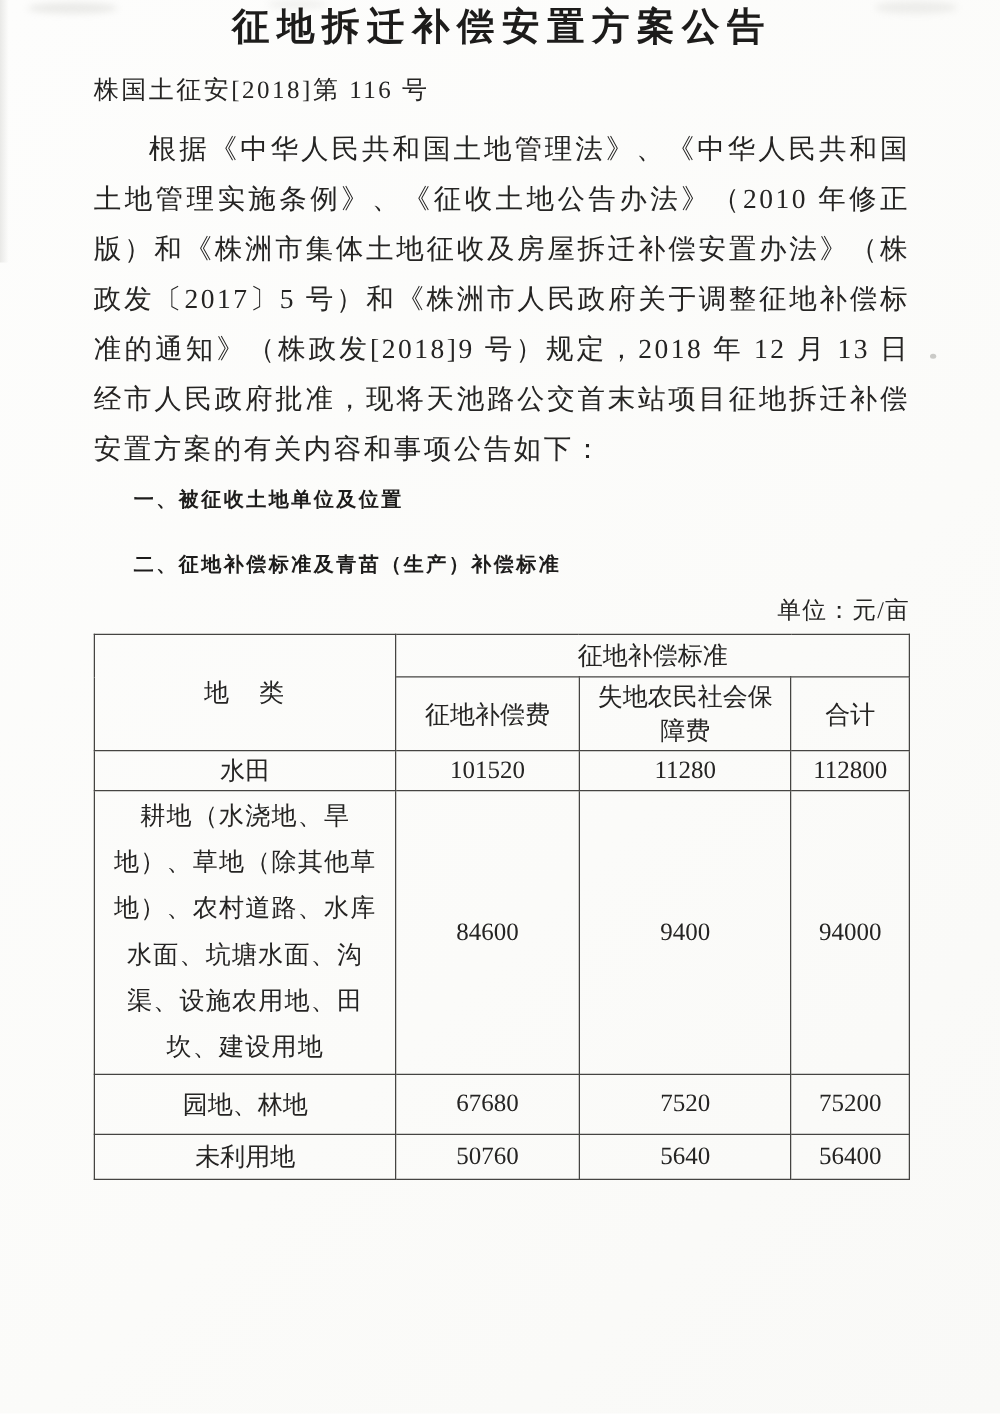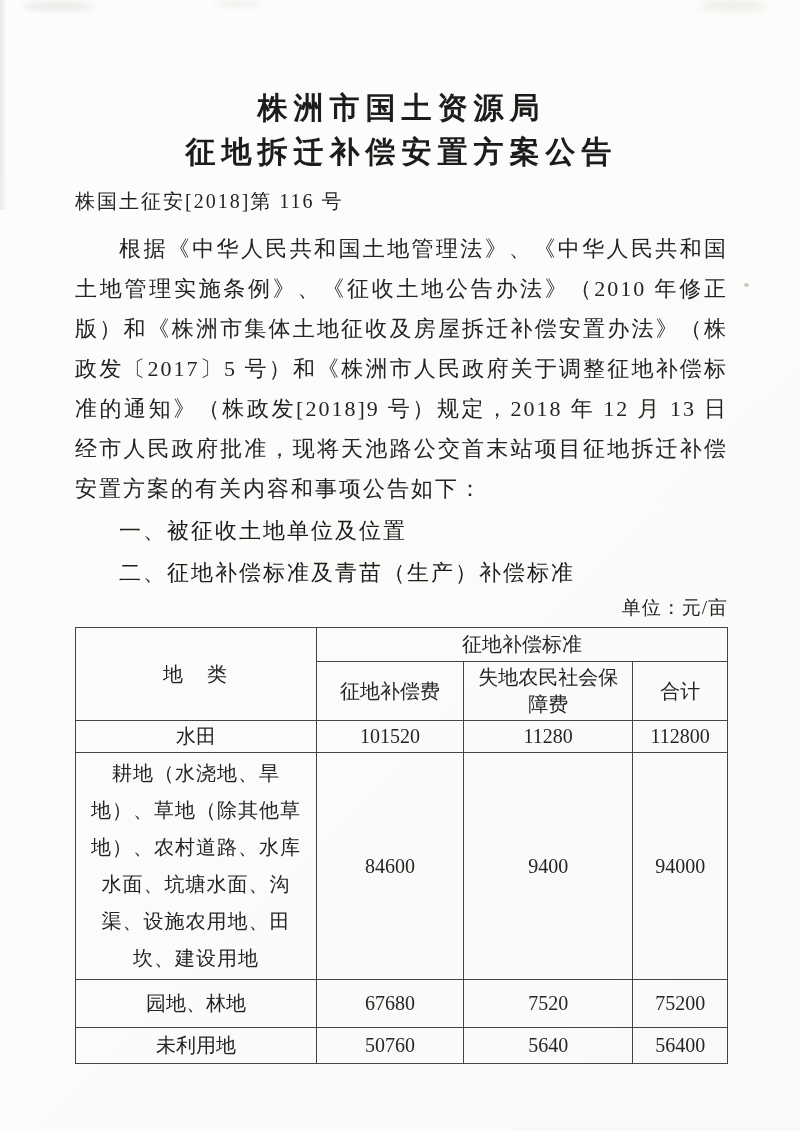--- a/index.html
+++ b/index.html
@@ -116,7 +116,6 @@
   <div class="dot"></div>
 
   <div class="content">
-    <div class="title first">株洲市国土资源局</div>
     <div class="title">征地拆迁补偿安置方案公告</div>
     <div class="doc-number">株国土征安[2018]第 116 号</div>
 

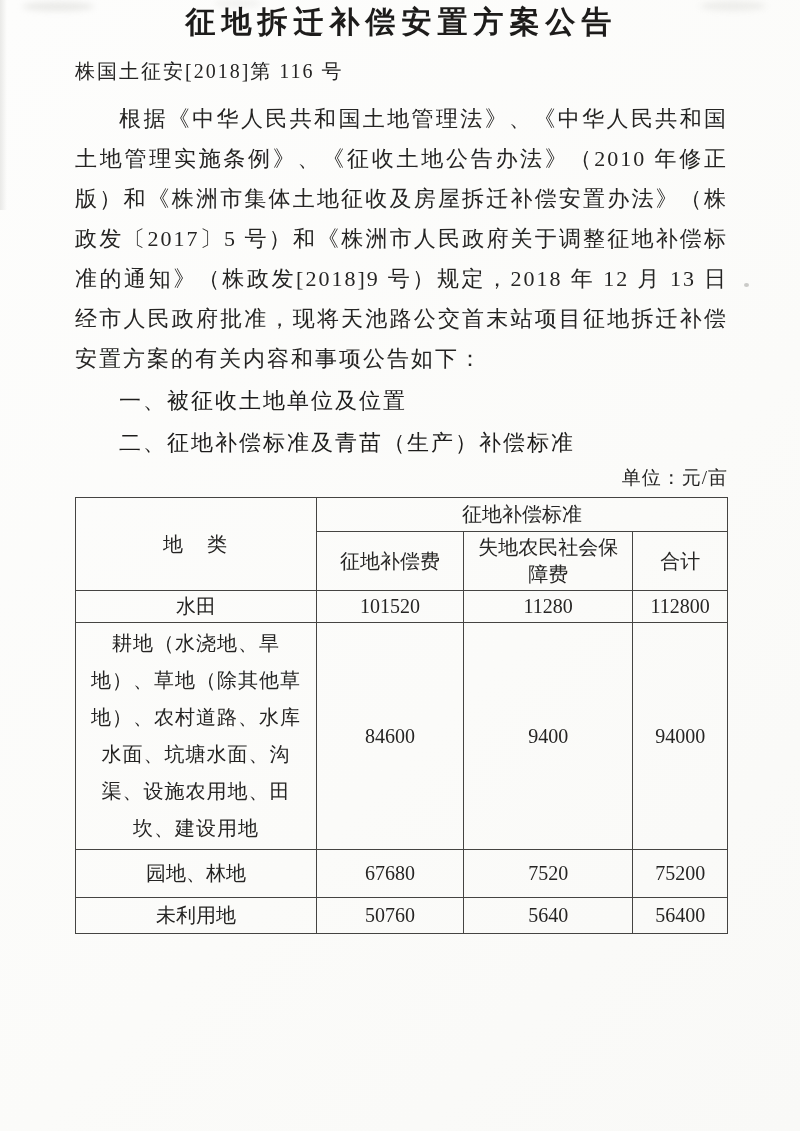--- a/index.html
+++ b/index.html
@@ -58,8 +58,8 @@
   .indent { text-indent: 2em; }
   .para-1 { margin-top: 14px; }
   .heading {
-    font-size: 22px;
-    font-weight: normal;
+    font-size: 16px;
+    font-weight: bold;
     letter-spacing: 2px;
     line-height: 40px;
     text-indent: 2em;

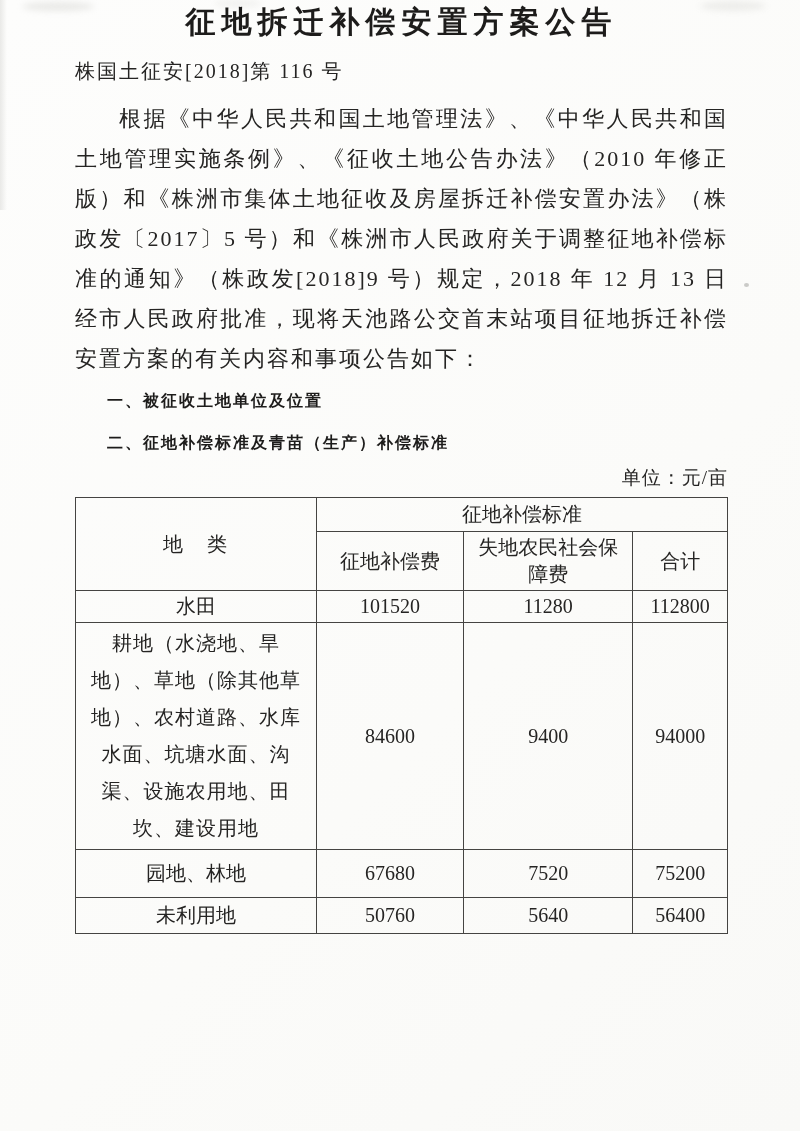--- a/index.html
+++ b/index.html
@@ -66,7 +66,7 @@
     color: #1d1c1b;
   }
   .heading-1 { margin-top: 2px; }
-  .heading-2 { margin-top: 2px; }
+  .heading-2 { margin-top: 12px; }
   .unit-label {
     text-align: right;
     font-size: 19px;

